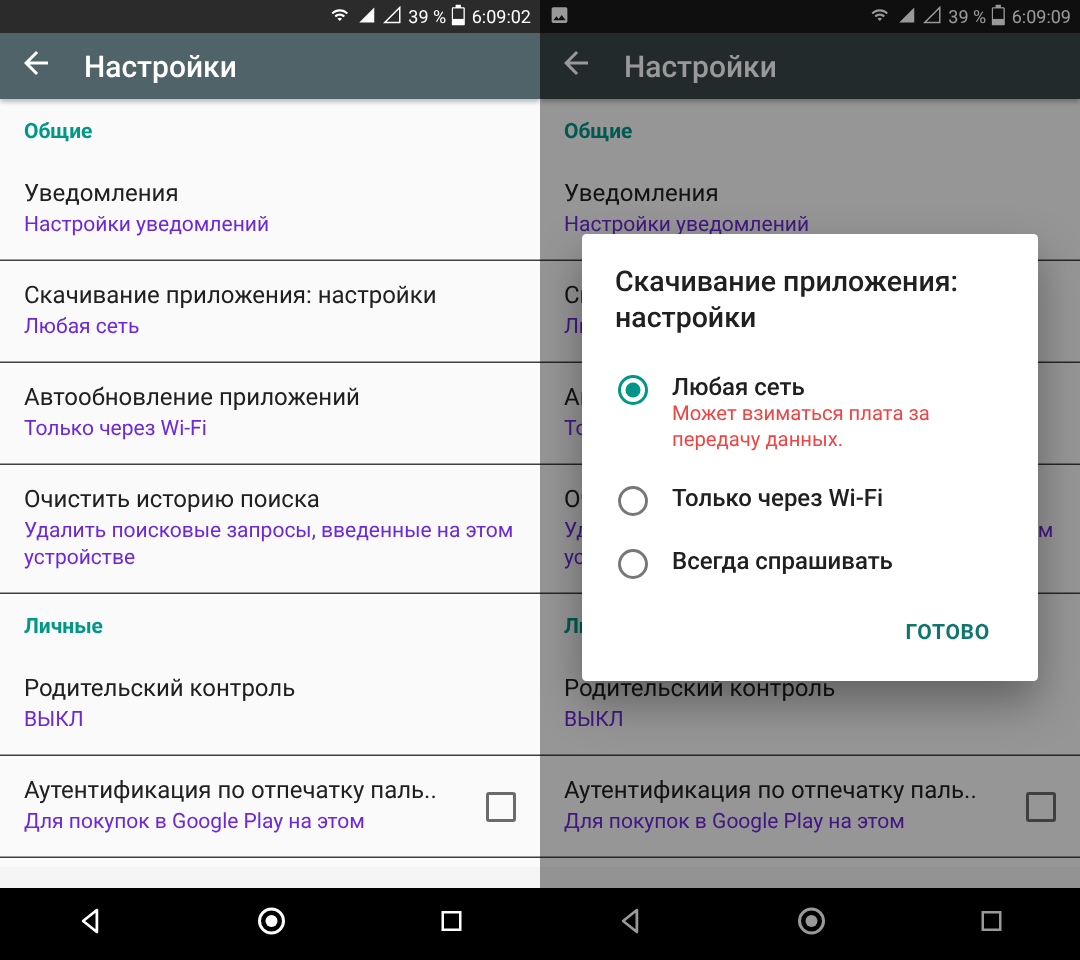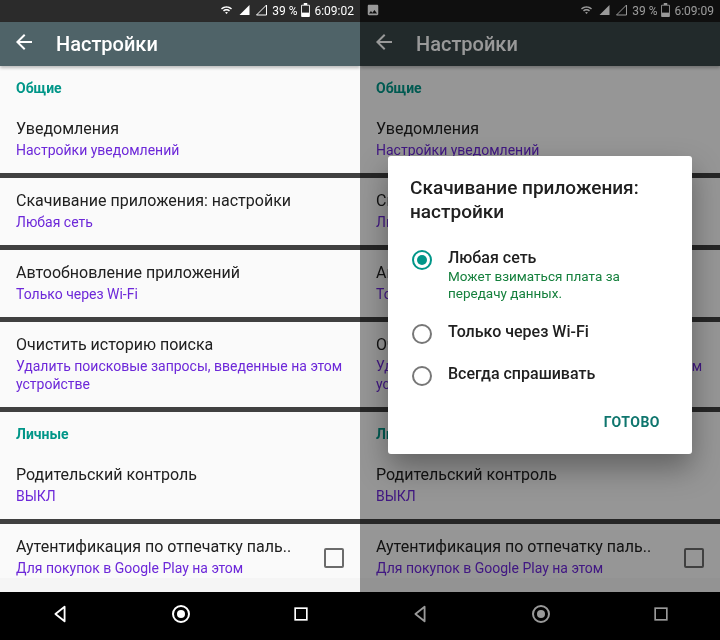--- a/index.html
+++ b/index.html
@@ -21,7 +21,7 @@
   
   .list { background: #fafafa; height: calc(640px - 24px - 56px - 48px); overflow: hidden; }
   .section-header { color: #009688; font-size: 14px; font-weight: 700; padding: 14px 16px 10px; }
-  .item { background: #fafafa; padding: 13px 16px 14px; border-bottom: 5px solid #404040; position: relative; }
+  .item { background: #fafafa; padding: 13px 16px 14px; border-bottom: 1px solid #404040; position: relative; }
   .item .primary { color: #202020; font-size: 16px; line-height: 20px; }
   .item .secondary { color: #6d28d9; font-size: 14px; line-height: 18px; margin-top: 2px; }
   .item.has-check { padding-right: 28px; }

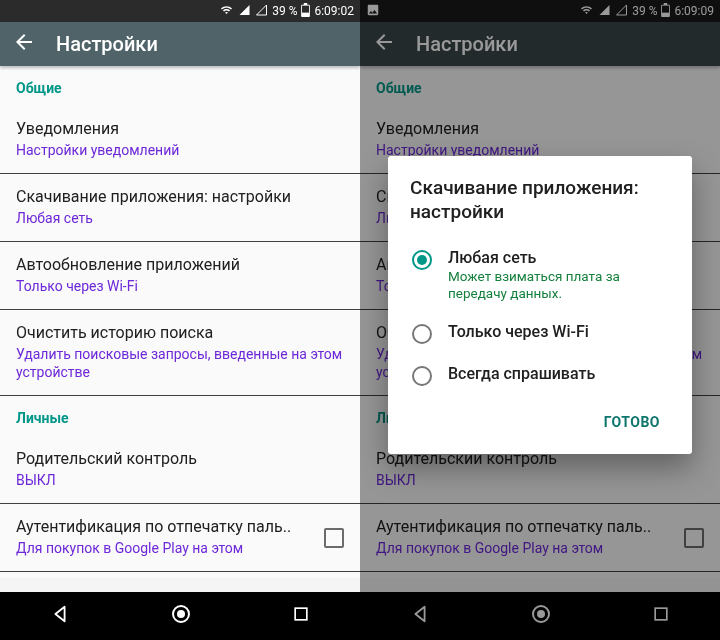--- a/index.html
+++ b/index.html
@@ -43,7 +43,7 @@
   .radio-outer.sel { border-color: #009688; }
   .radio-outer.sel::after { content:""; position:absolute; left:3px; top:3px; width:10px; height:10px; background:#009688; border-radius:50%; }
   .radio-texts .opt-label { font-size: 16px; color: #202020; font-weight: 500; }
-  .radio-texts .opt-sub { font-size: 13.5px; color: #15803d; line-height: 17px; margin-top: 1px; }
+  .radio-texts .opt-sub { font-size: 13.5px; color: #ef4444; line-height: 17px; margin-top: 1px; }
   .dialog-actions { text-align: right; padding: 10px 2px 6px; }
   .dialog-actions .btn { display: inline-block; color: #0f766e; font-weight: 700; font-size: 14px; letter-spacing: .5px; padding: 8px 8px; }
 

